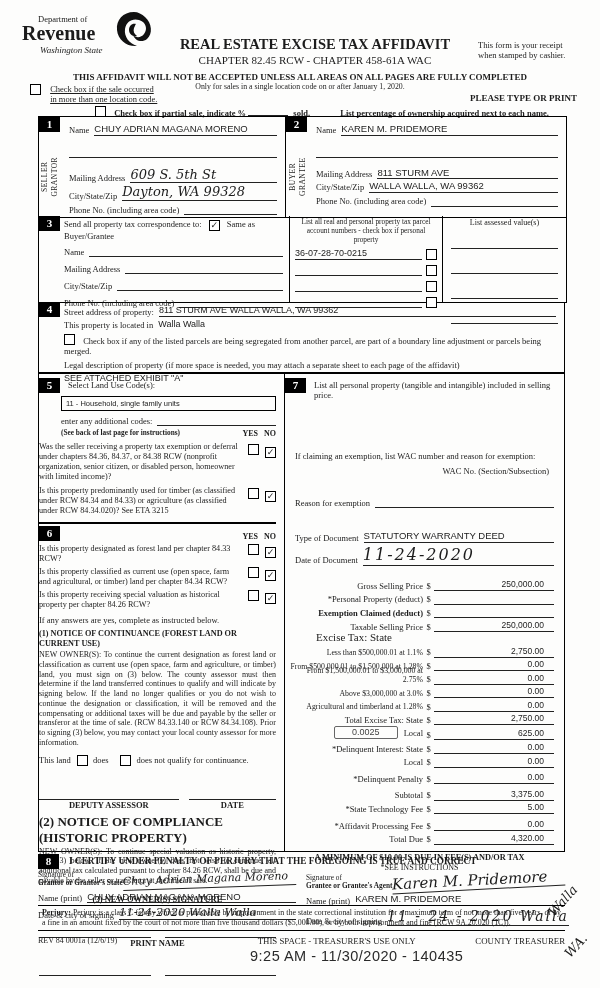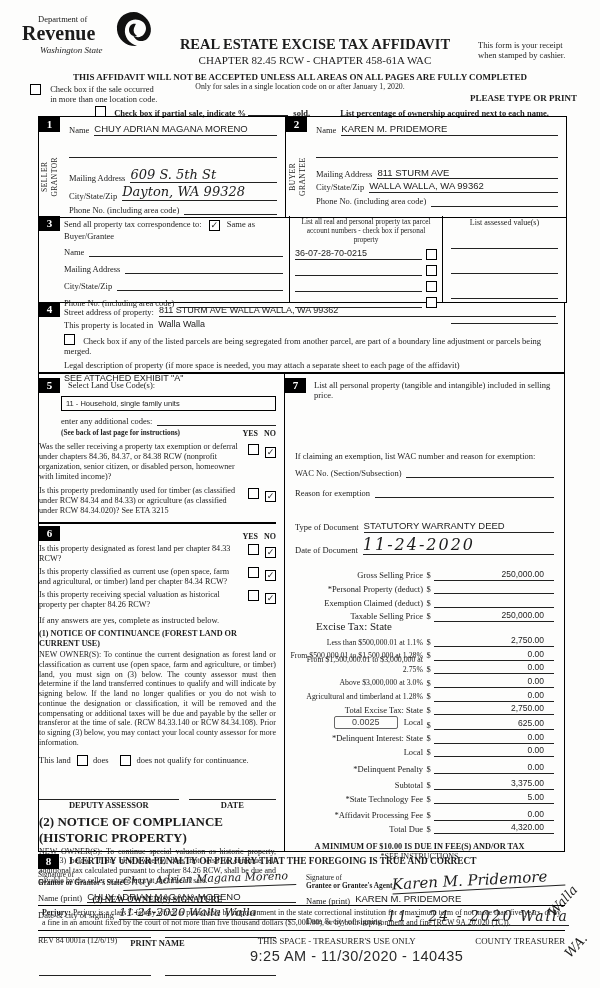--- a/index.html
+++ b/index.html
@@ -61,7 +61,7 @@
 
 <div class="abs" style="left:30px;top:84px;width:200px;">
   <span class="cb"></span>
-  <span style="display:inline-block;vertical-align:top;padding-left:7px;">
+  <span style="display:inline-block;vertical-align:top;padding-left:7px;text-decoration:underline;">
     <span>Check box if the sale occurred</span><br>
     <span>in more than one location code.</span>
   </span>

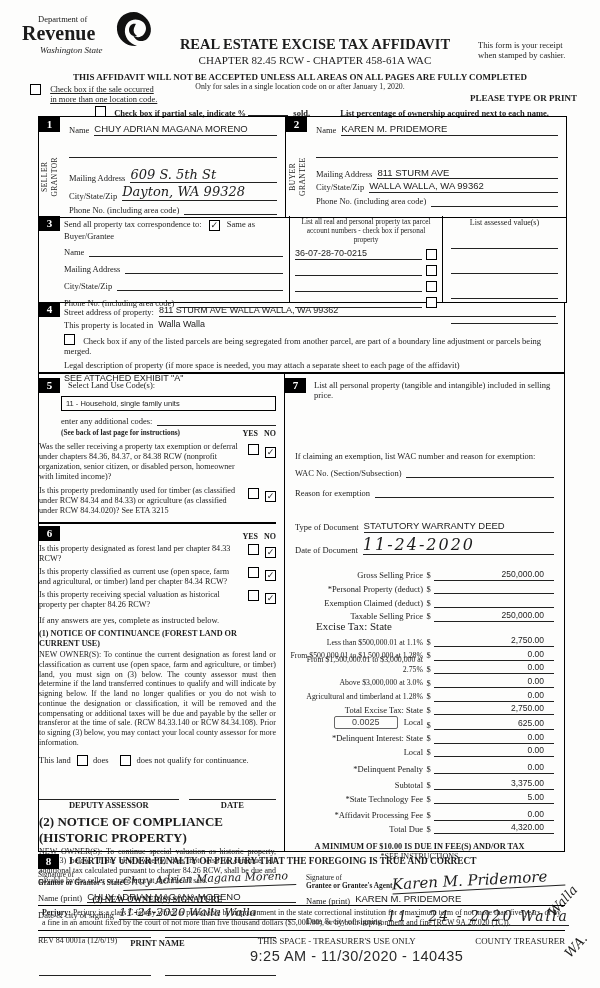--- a/index.html
+++ b/index.html
@@ -306,7 +306,7 @@
     </div>
     <div style="height:50px;"></div>
     <div style="margin-left:10px;">If claiming an exemption, list WAC number and reason for exemption:</div>
-    <div class="frow" style="margin-left:10px;margin-top:5px;">
+    <div class="frow" style="margin-left:10px;margin-top:5px;flex-direction:column;">
       <span class="lbl">WAC No. (Section/Subsection)</span>
       <span class="ul"></span>
     </div>

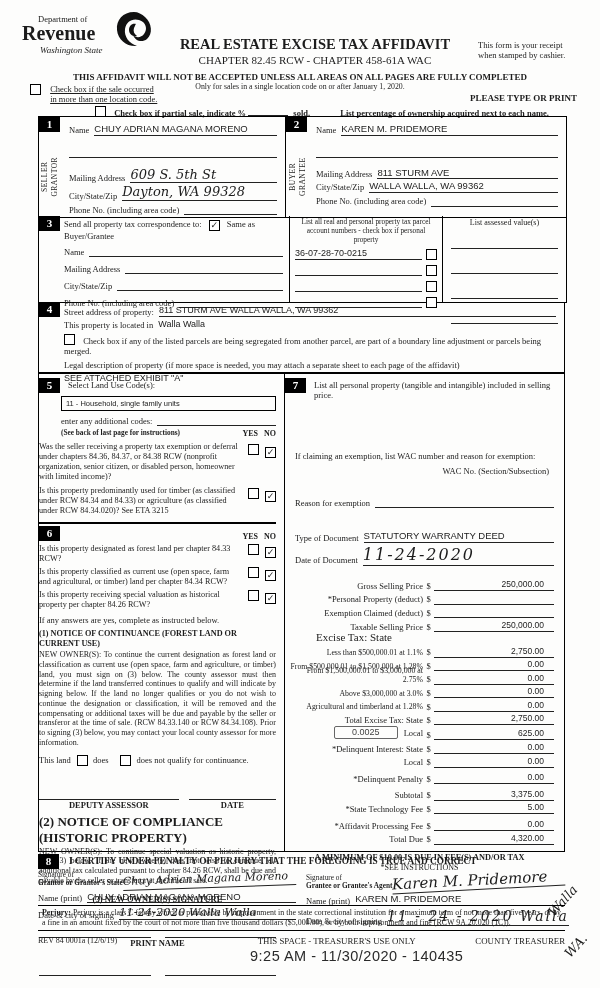--- a/index.html
+++ b/index.html
@@ -336,7 +336,7 @@
           <span class="tval"></span>
         </div>
       <div class="trow">
-          <span class="tlbl" style="font-size:8.5px;">Exemption Claimed (deduct)</span>
+          <span class="tlbl" style="font-size:8.5px;font-weight:bold;">Exemption Claimed (deduct)</span>
           <span class="dol">$</span>
           <span class="tval"></span>
         </div>

